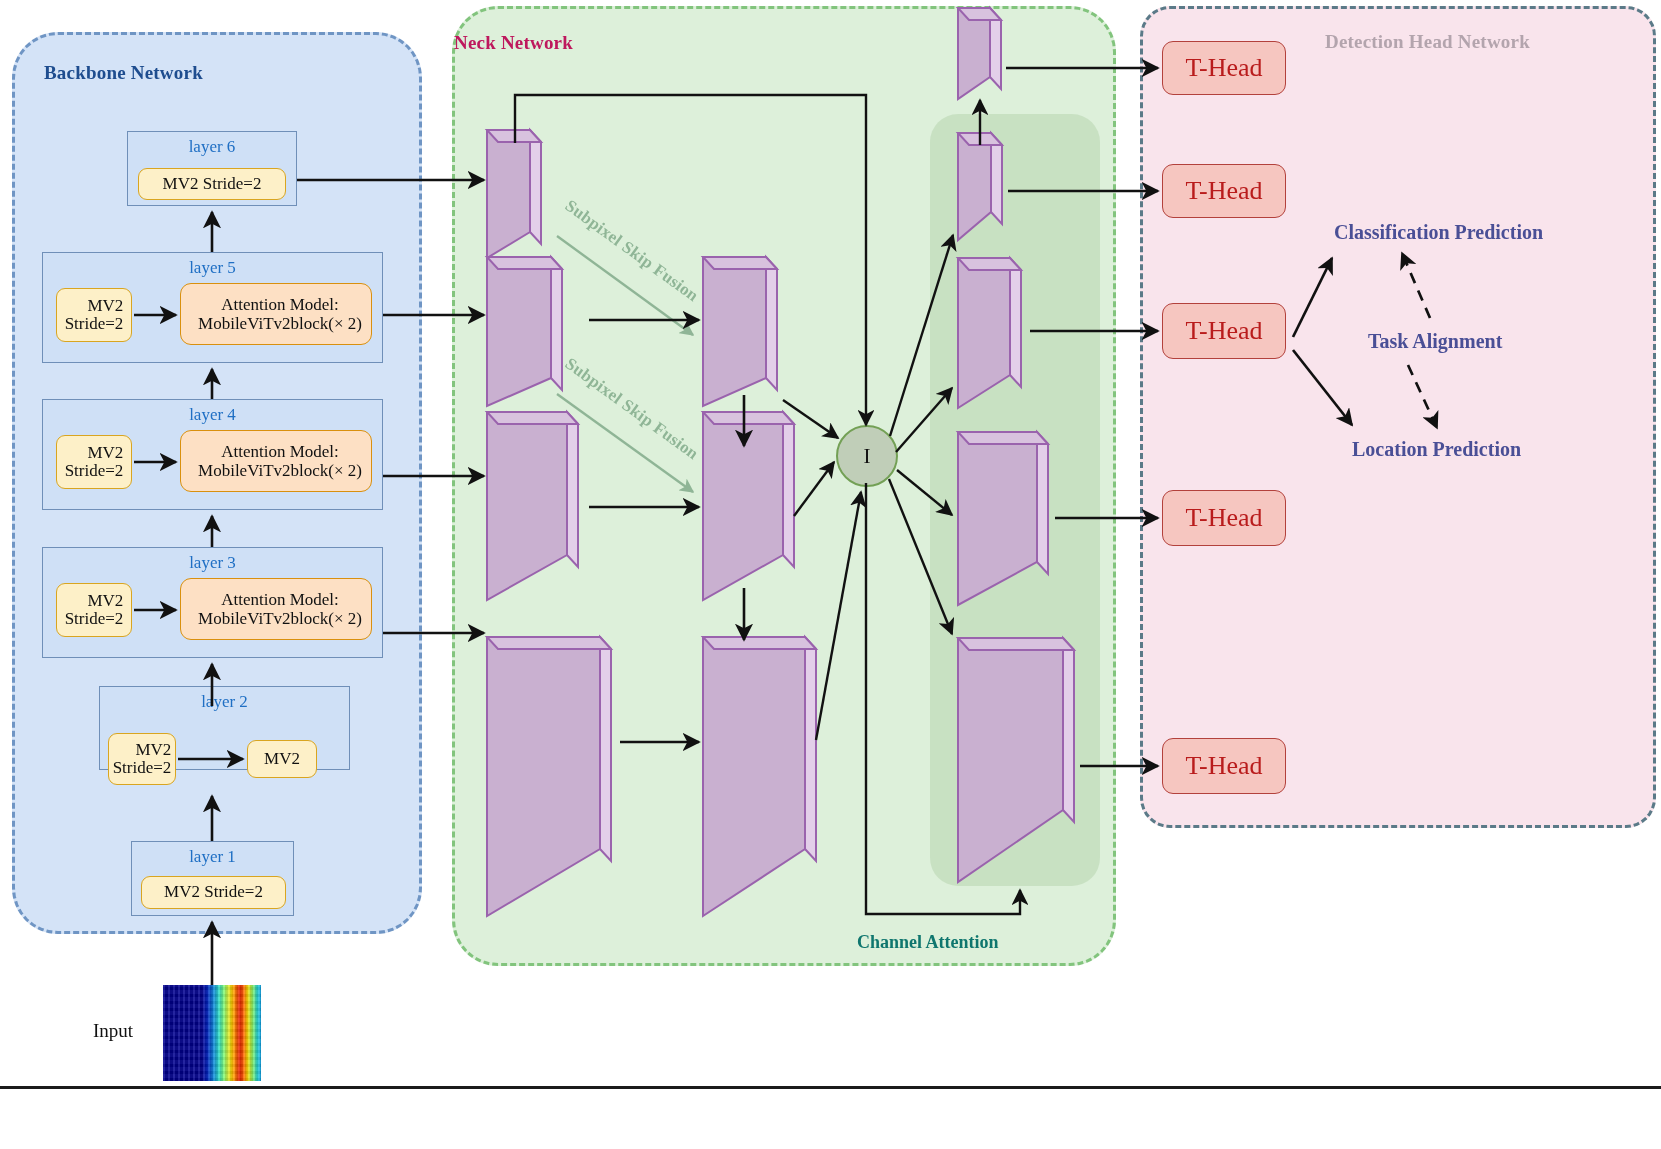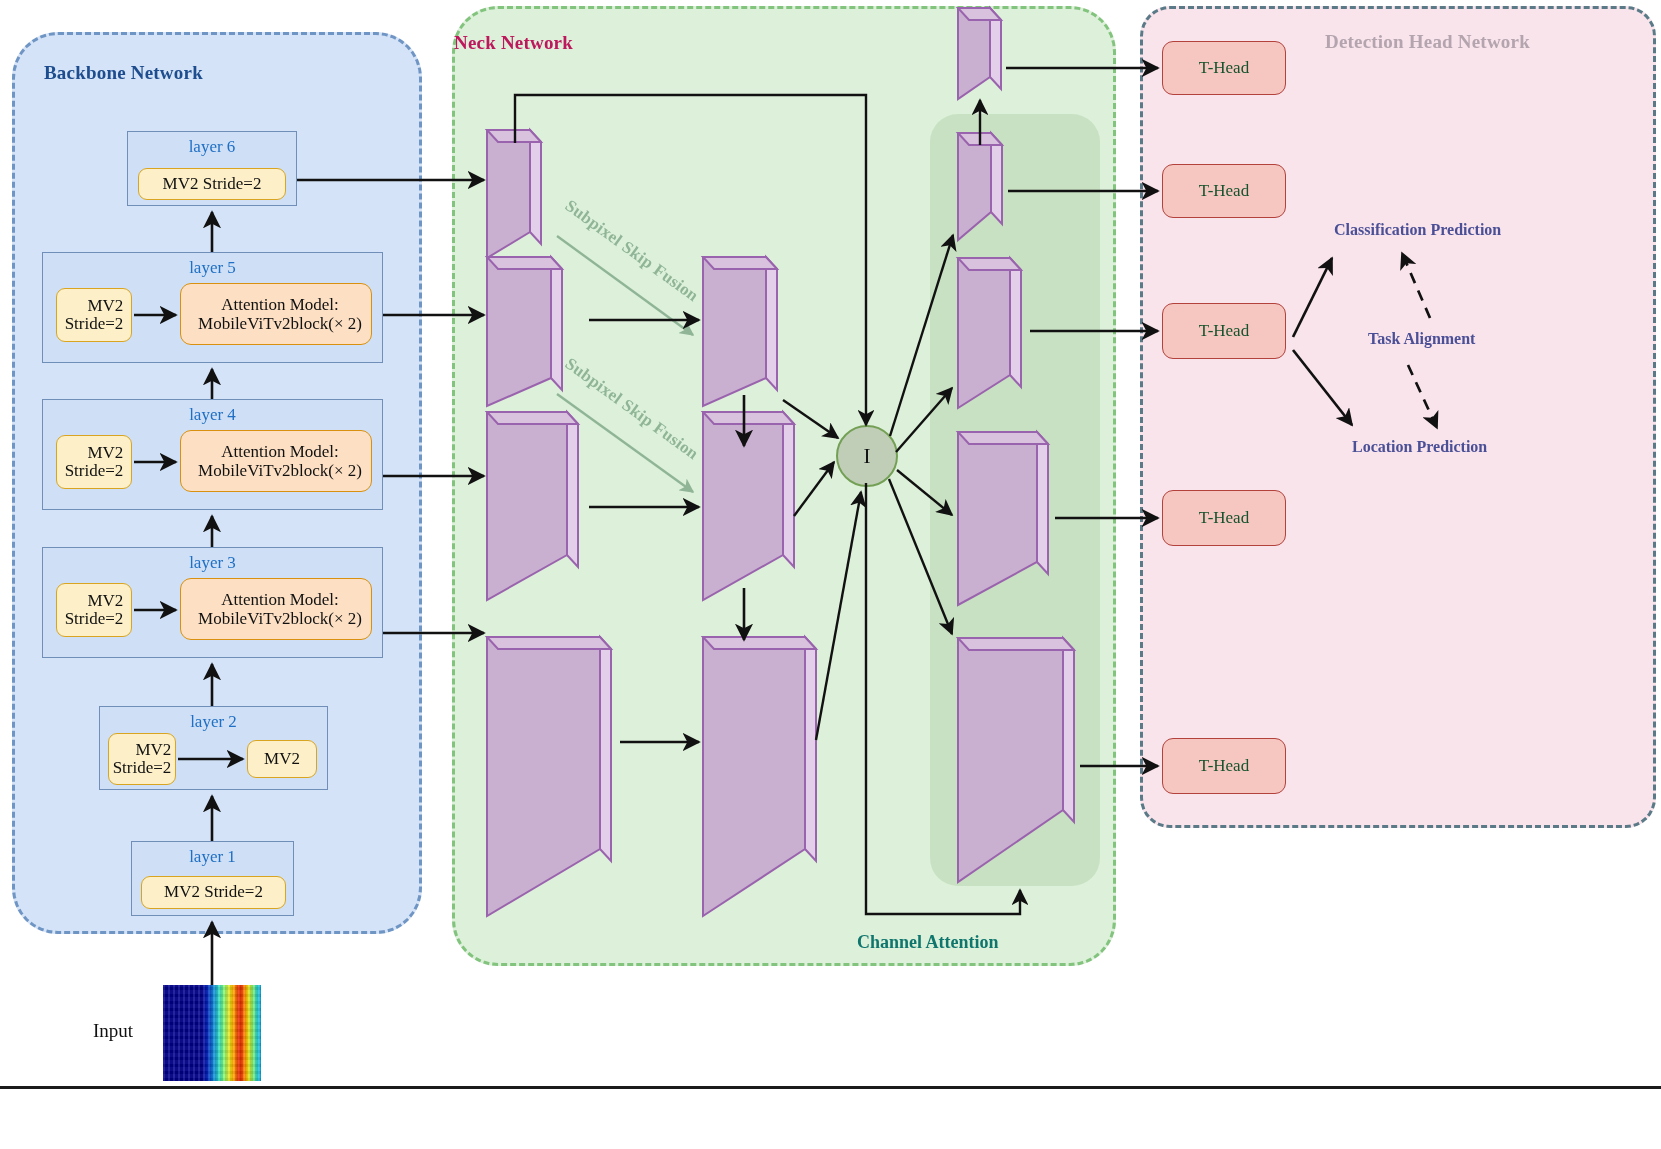--- a/index.html
+++ b/index.html
@@ -80,7 +80,7 @@
   
   .thead{position:absolute;box-sizing:border-box;background:#f6c6c0;border:1.8px solid #b3413c;
       border-radius:11px;display:flex;align-items:center;justify-content:center;
-      font-size:17px;color:#14532d;}
+      font-size:26px;color:#b91c1c;}
   #thead-1{left:1162px;top:41px;width:124px;height:54px;}
   #thead-2{left:1162px;top:164px;width:124px;height:54px;}
   #thead-3{left:1162px;top:303px;width:124px;height:56px;}

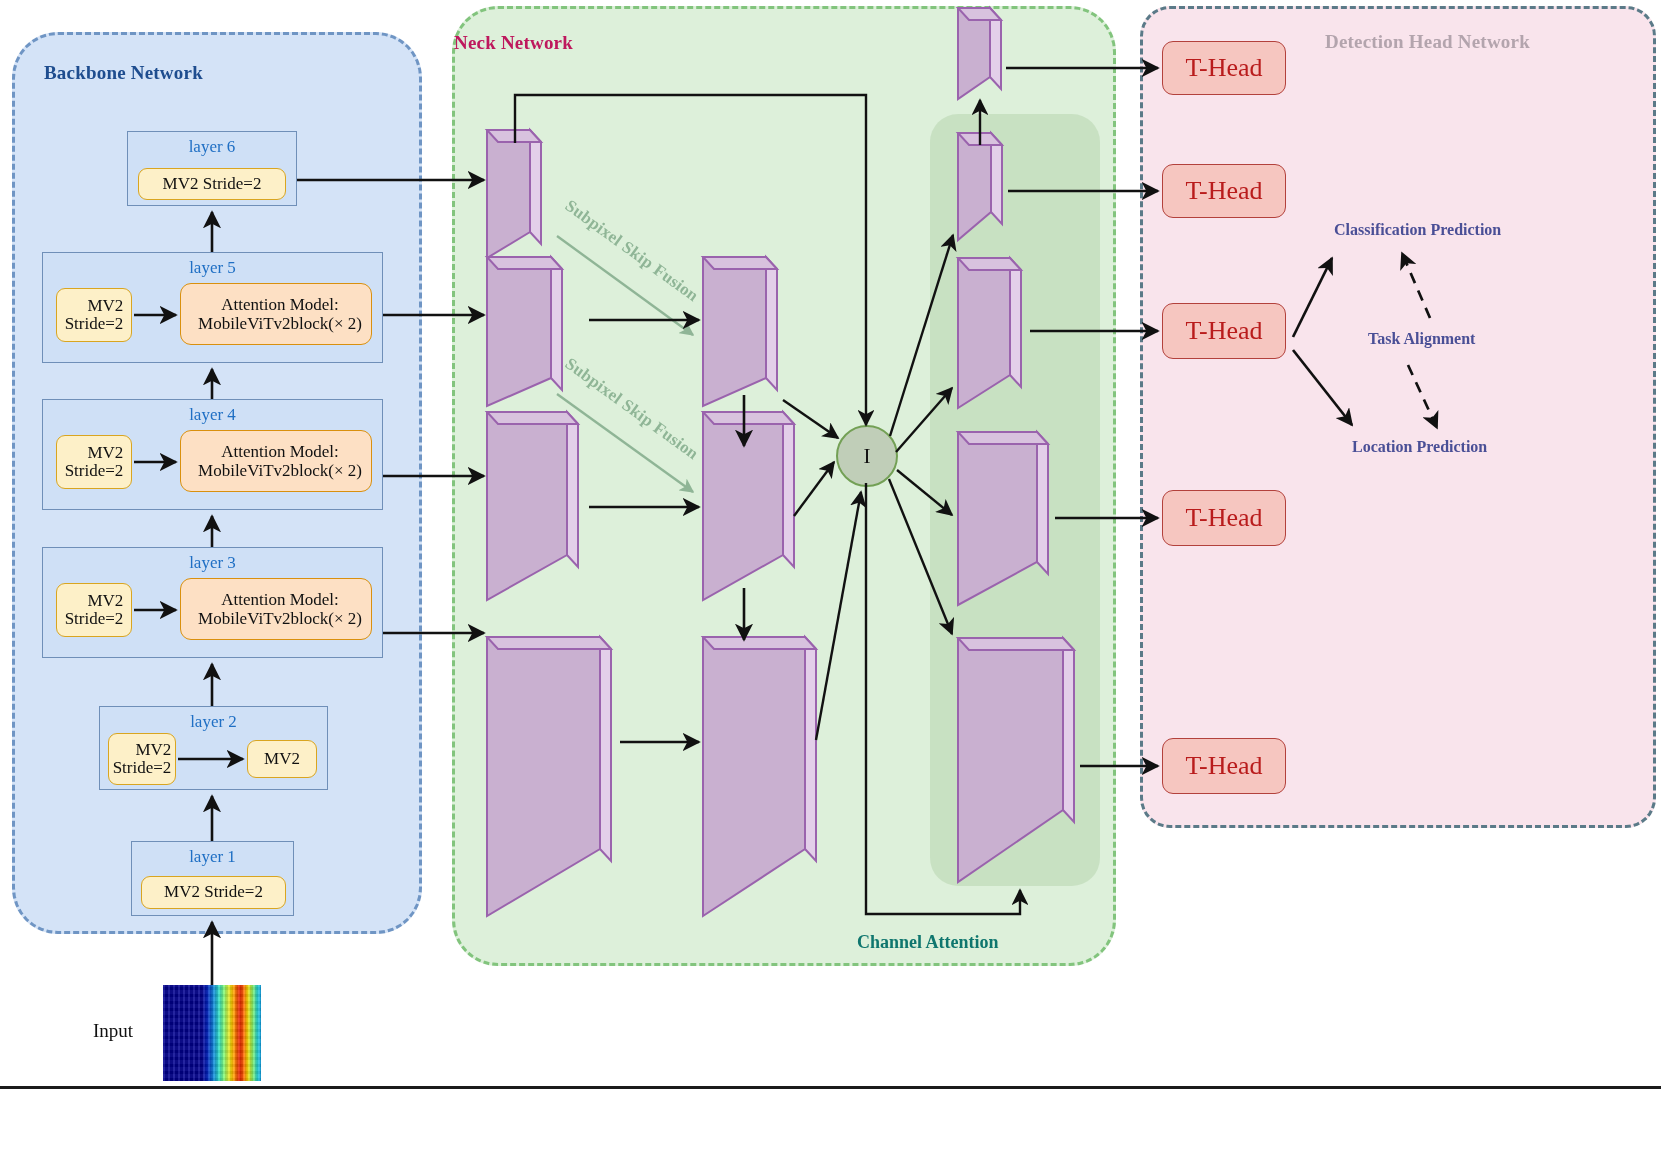--- a/index.html
+++ b/index.html
@@ -87,7 +87,7 @@
   #thead-4{left:1162px;top:490px;width:124px;height:56px;}
   #thead-5{left:1162px;top:738px;width:124px;height:56px;}
 
-  .pred-label{position:absolute;font-weight:bold;font-size:16px;color:#4a4f96;white-space:nowrap;}
+  .pred-label{position:absolute;font-weight:bold;font-size:20px;color:#4a4f96;white-space:nowrap;}
   #classification-prediction{left:1334px;top:221px;}
   #task-alignment{left:1368px;top:330px;}
   #location-prediction{left:1352px;top:438px;}

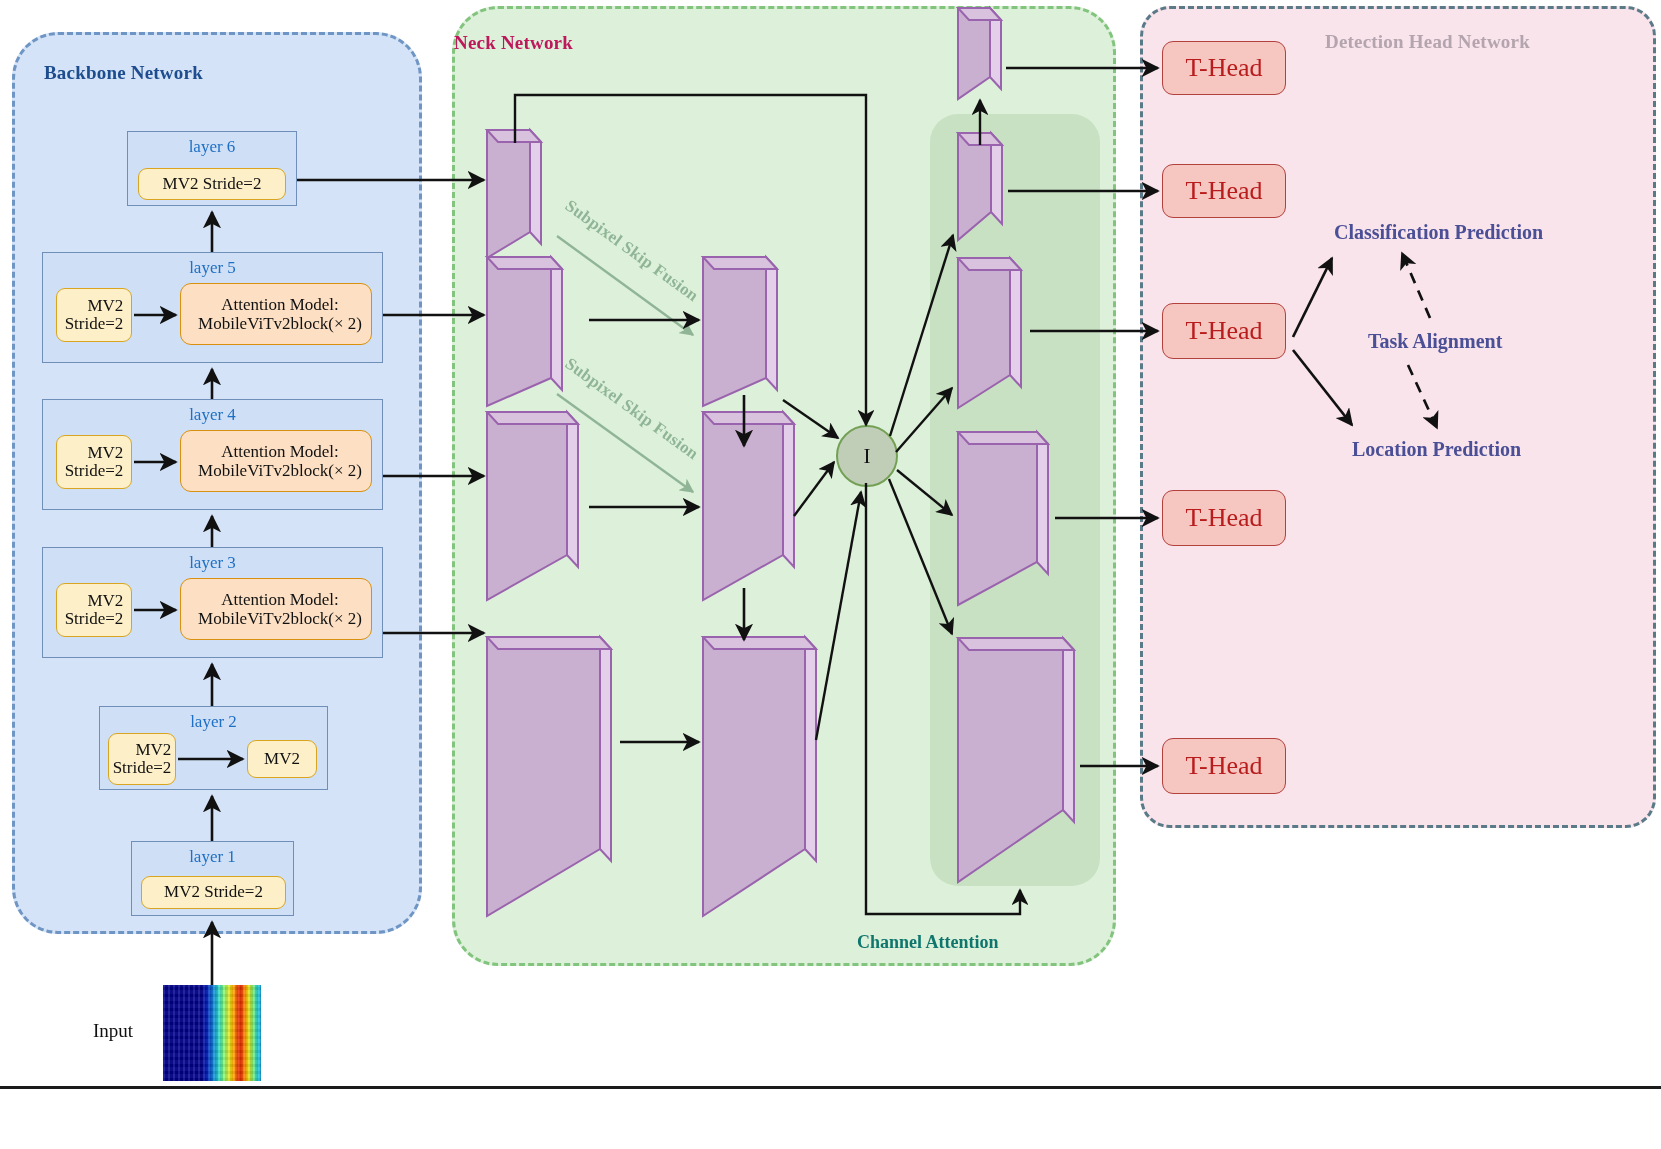--- a/index.html
+++ b/index.html
@@ -46,7 +46,7 @@
   #layer3-box{left:42px;top:547px;width:341px;height:111px;}
   #layer3-mv2{left:56px;top:583px;width:76px;height:54px;}
   #layer3-attn{left:180px;top:578px;width:192px;height:62px;}
-  #layer2-box{left:99px;top:706px;width:229px;height:84px;}
+  #layer2-box{left:99px;top:686px;width:251px;height:84px;}
   #layer2-mv2a{left:108px;top:733px;width:68px;height:52px;}
   #layer2-mv2b{left:247px;top:740px;width:70px;height:38px;}
   #layer1-box{left:131px;top:841px;width:163px;height:75px;}

